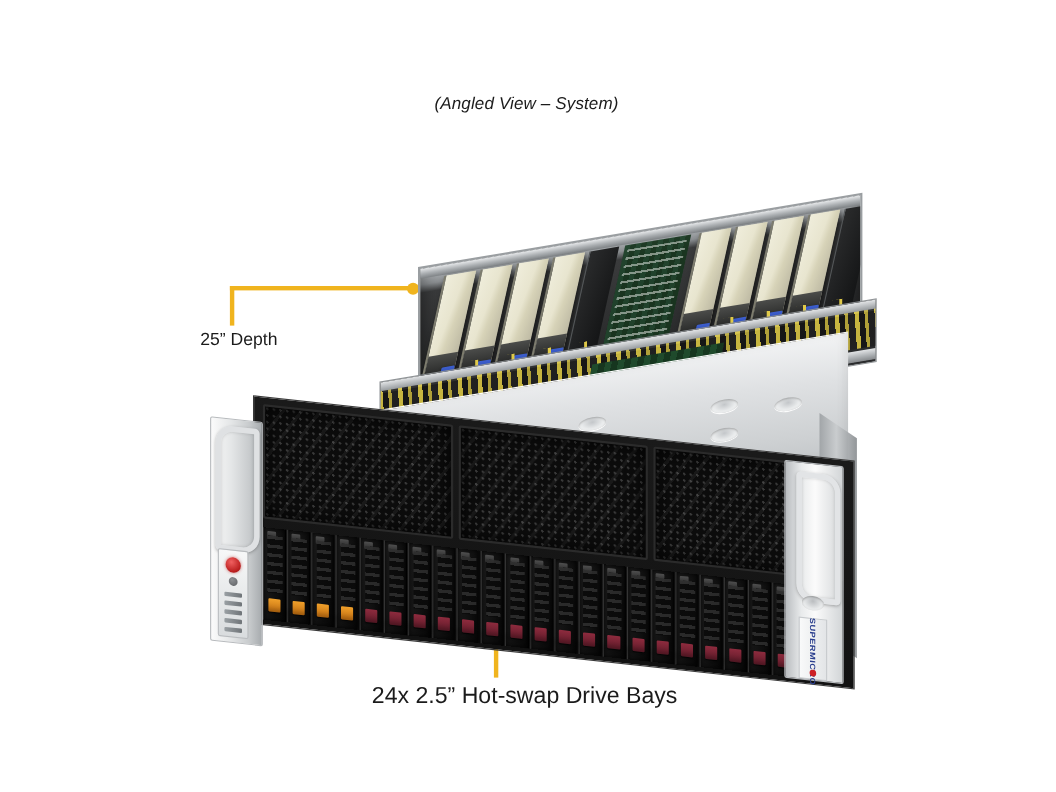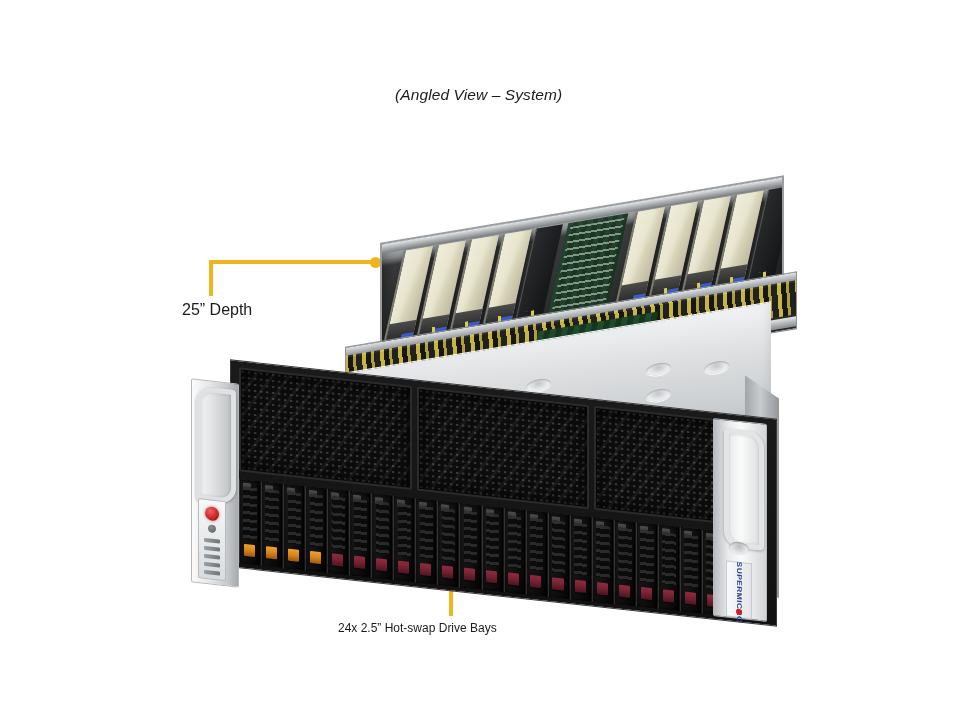--- a/index.html
+++ b/index.html
@@ -16,7 +16,7 @@
     left:395px;top:74px;font-size:15.5px;font-style:italic;letter-spacing:.1px;
   }
   #depth-caption{left:182px;top:289px;font-size:16px;}
-  #bays-caption{left:338px;top:609px;font-size:12px;}
+  #bays-caption{left:338px;top:609px;font-size:21px;}
 
   
   .leader{position:absolute;background:#f0b41e;}

